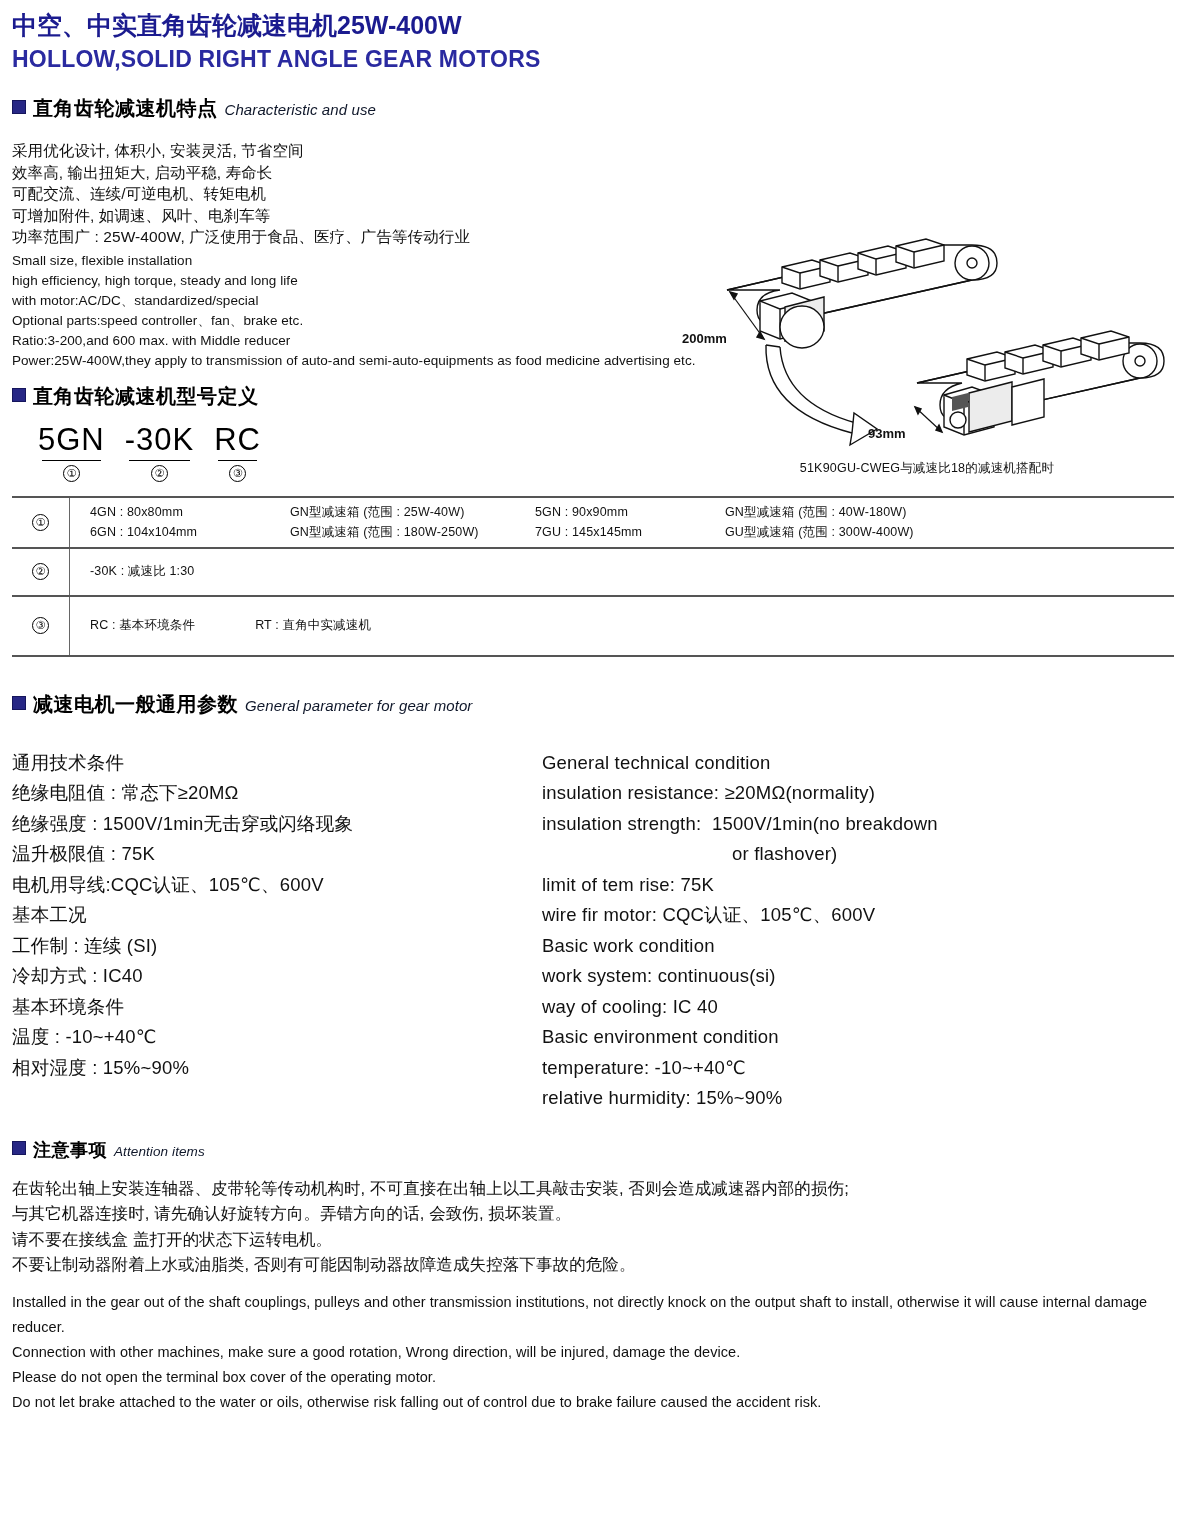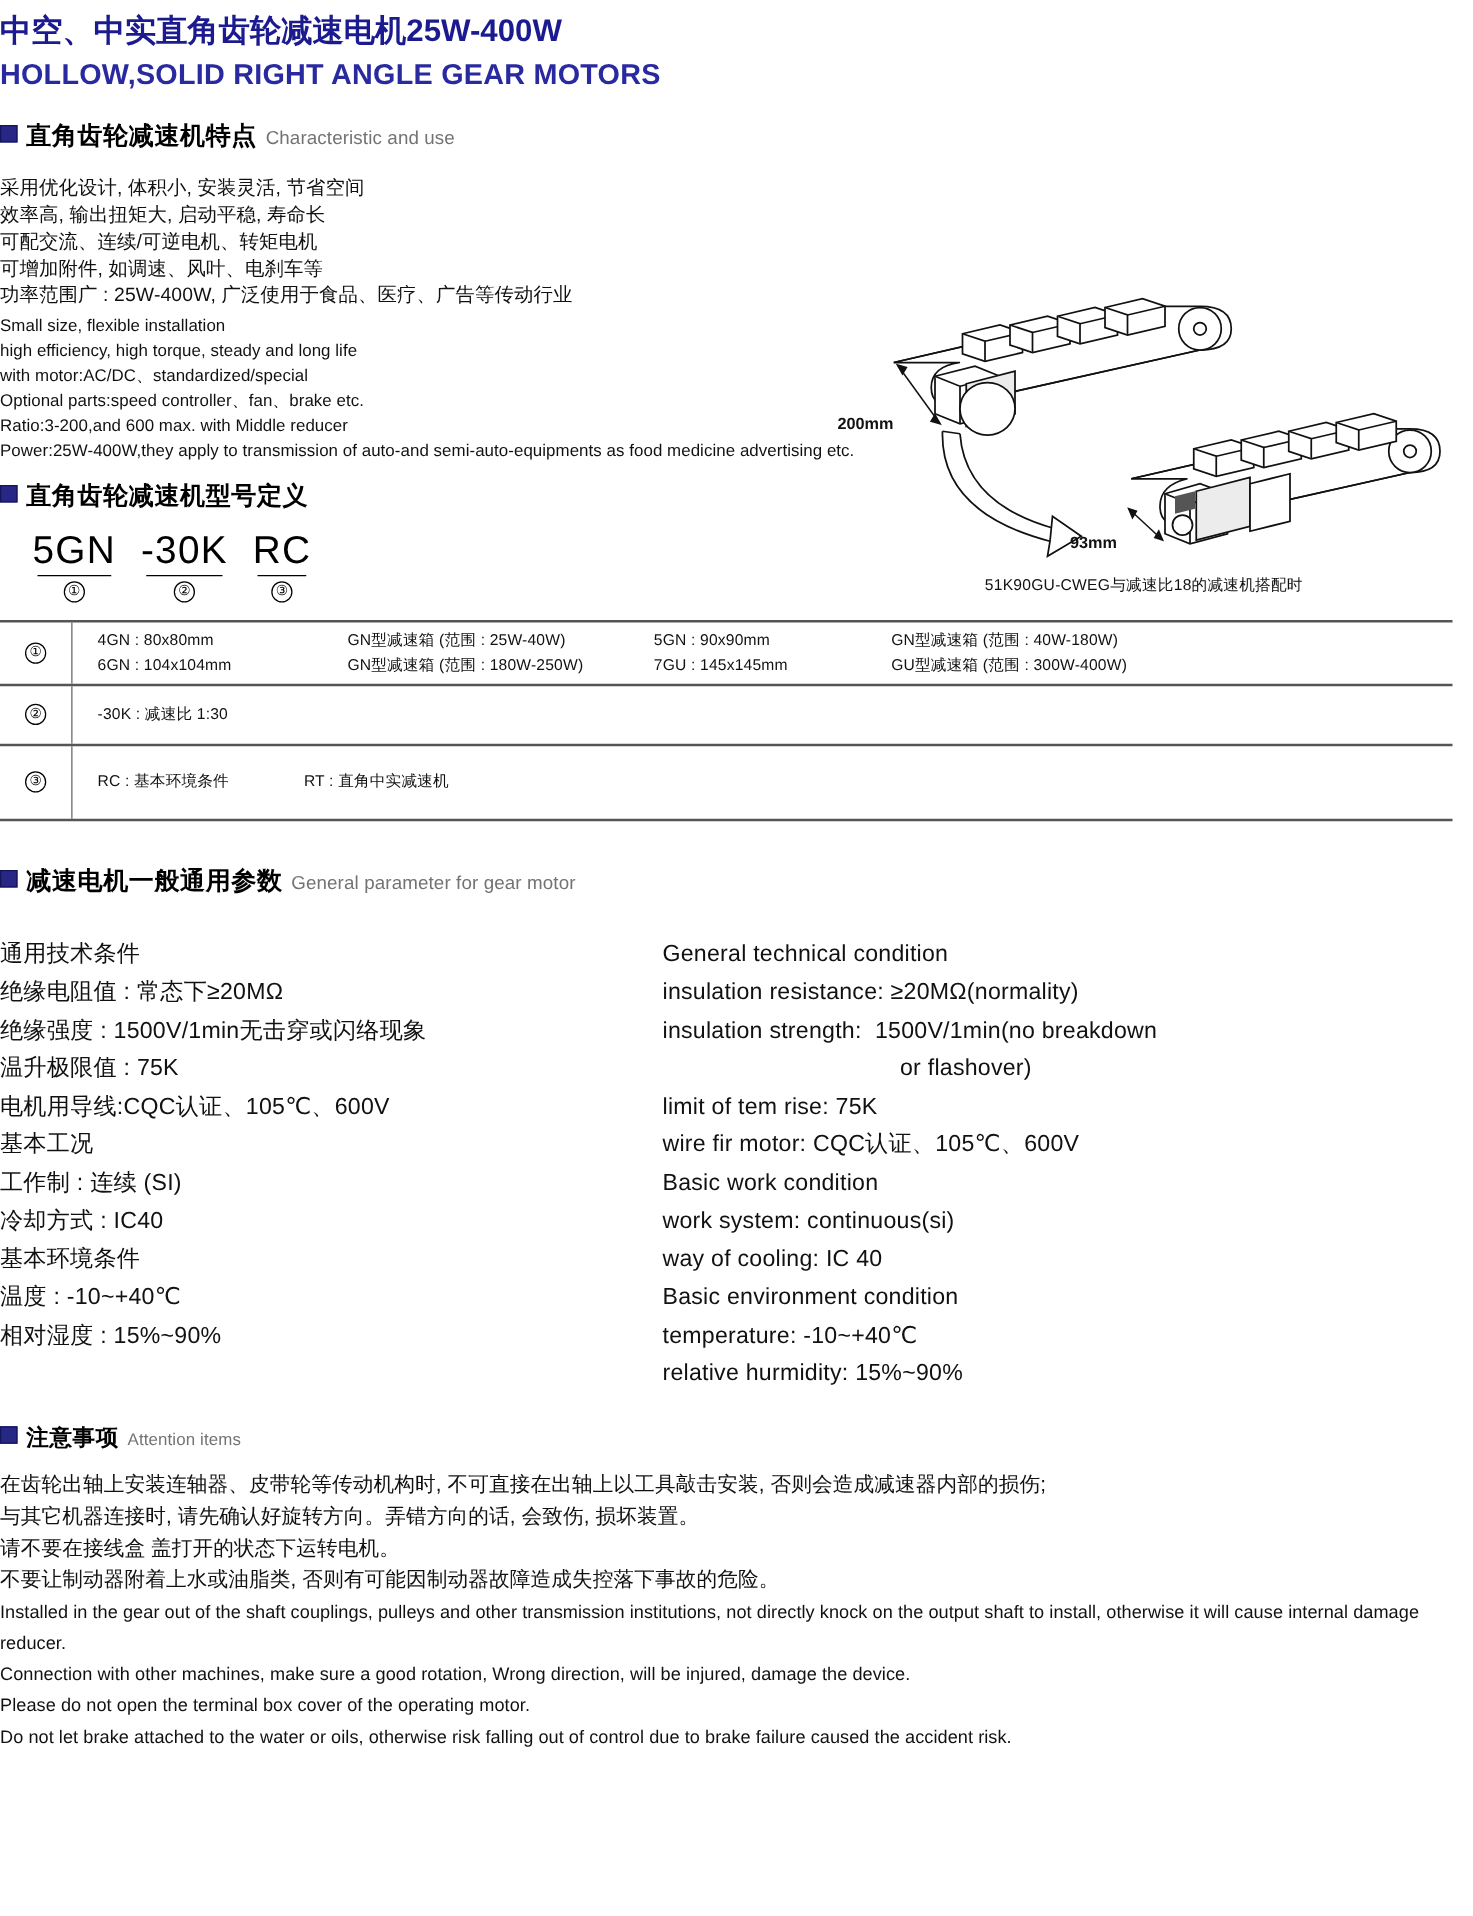--- a/index.html
+++ b/index.html
@@ -11,7 +11,7 @@
     color: #111;
     overflow: hidden;
   }
-  .page { position: relative; width: 1178px; height: 1371px; padding: 0 0; }
+  .page { position: relative; width: 1178px; height: 1371px; padding: 0 12px; }
 
   
   .title-cn {

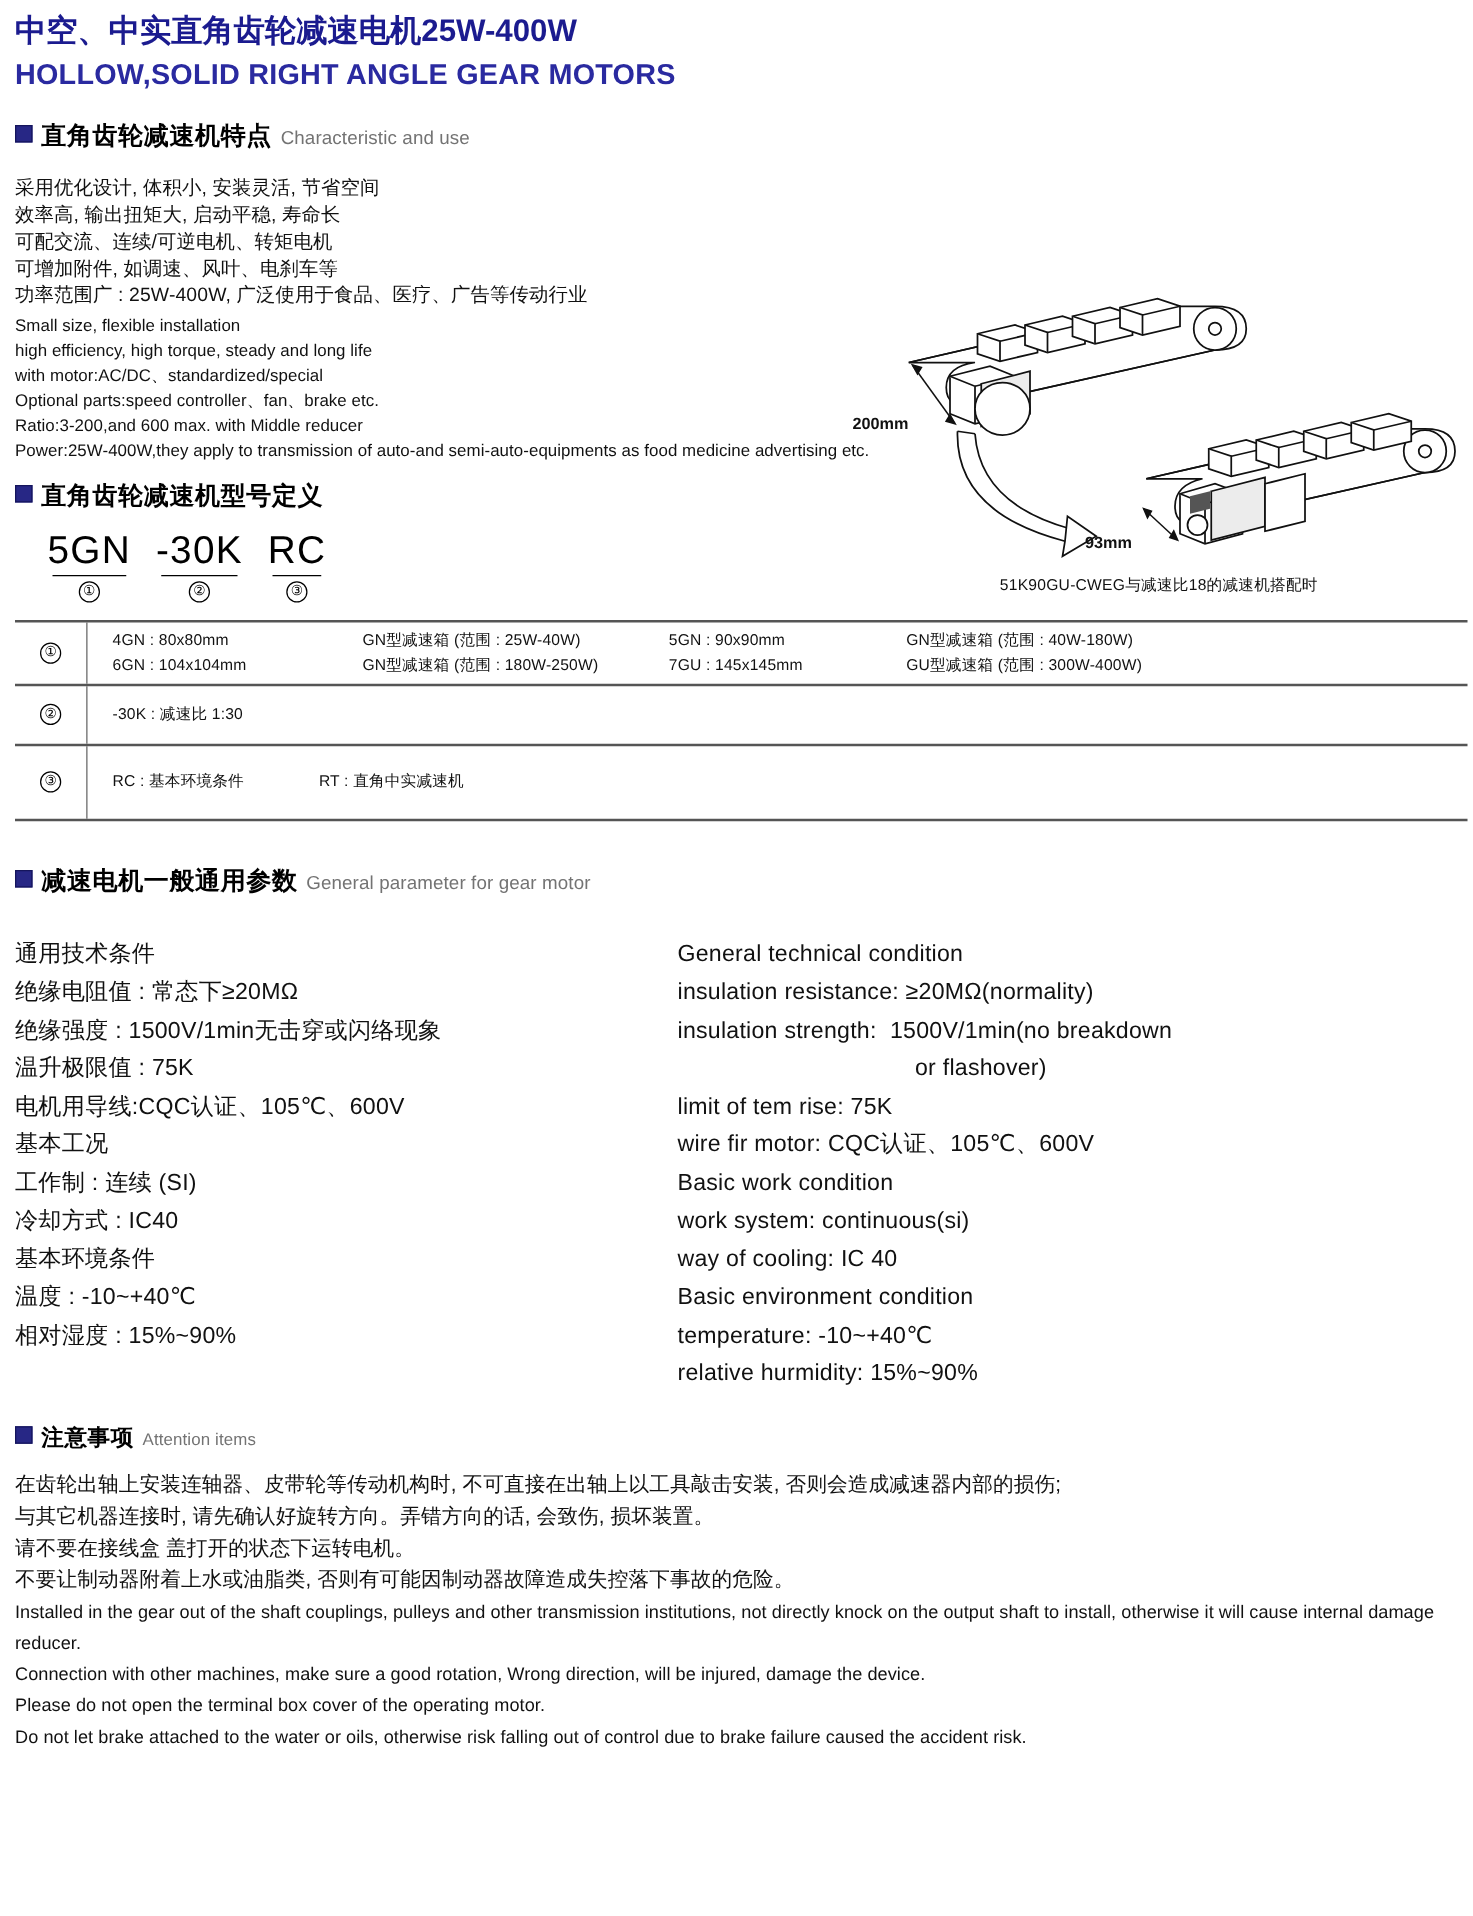--- a/index.html
+++ b/index.html
@@ -42,7 +42,7 @@
     position: relative; top: -1px;
   }
   .sec-cn { font-size: 20px; font-weight: bold; color: #000; letter-spacing: 0.5px; }
-  .sec-en { font-size: 15px; font-weight: normal; color: #737373; letter-spacing: 0.1px; }
+  .sec-en { font-size: 15px; font-weight: normal; color: #0f172a; letter-spacing: 0.1px; font-style: italic; }
 
   
   .features { position: relative; margin-top: 18px; }

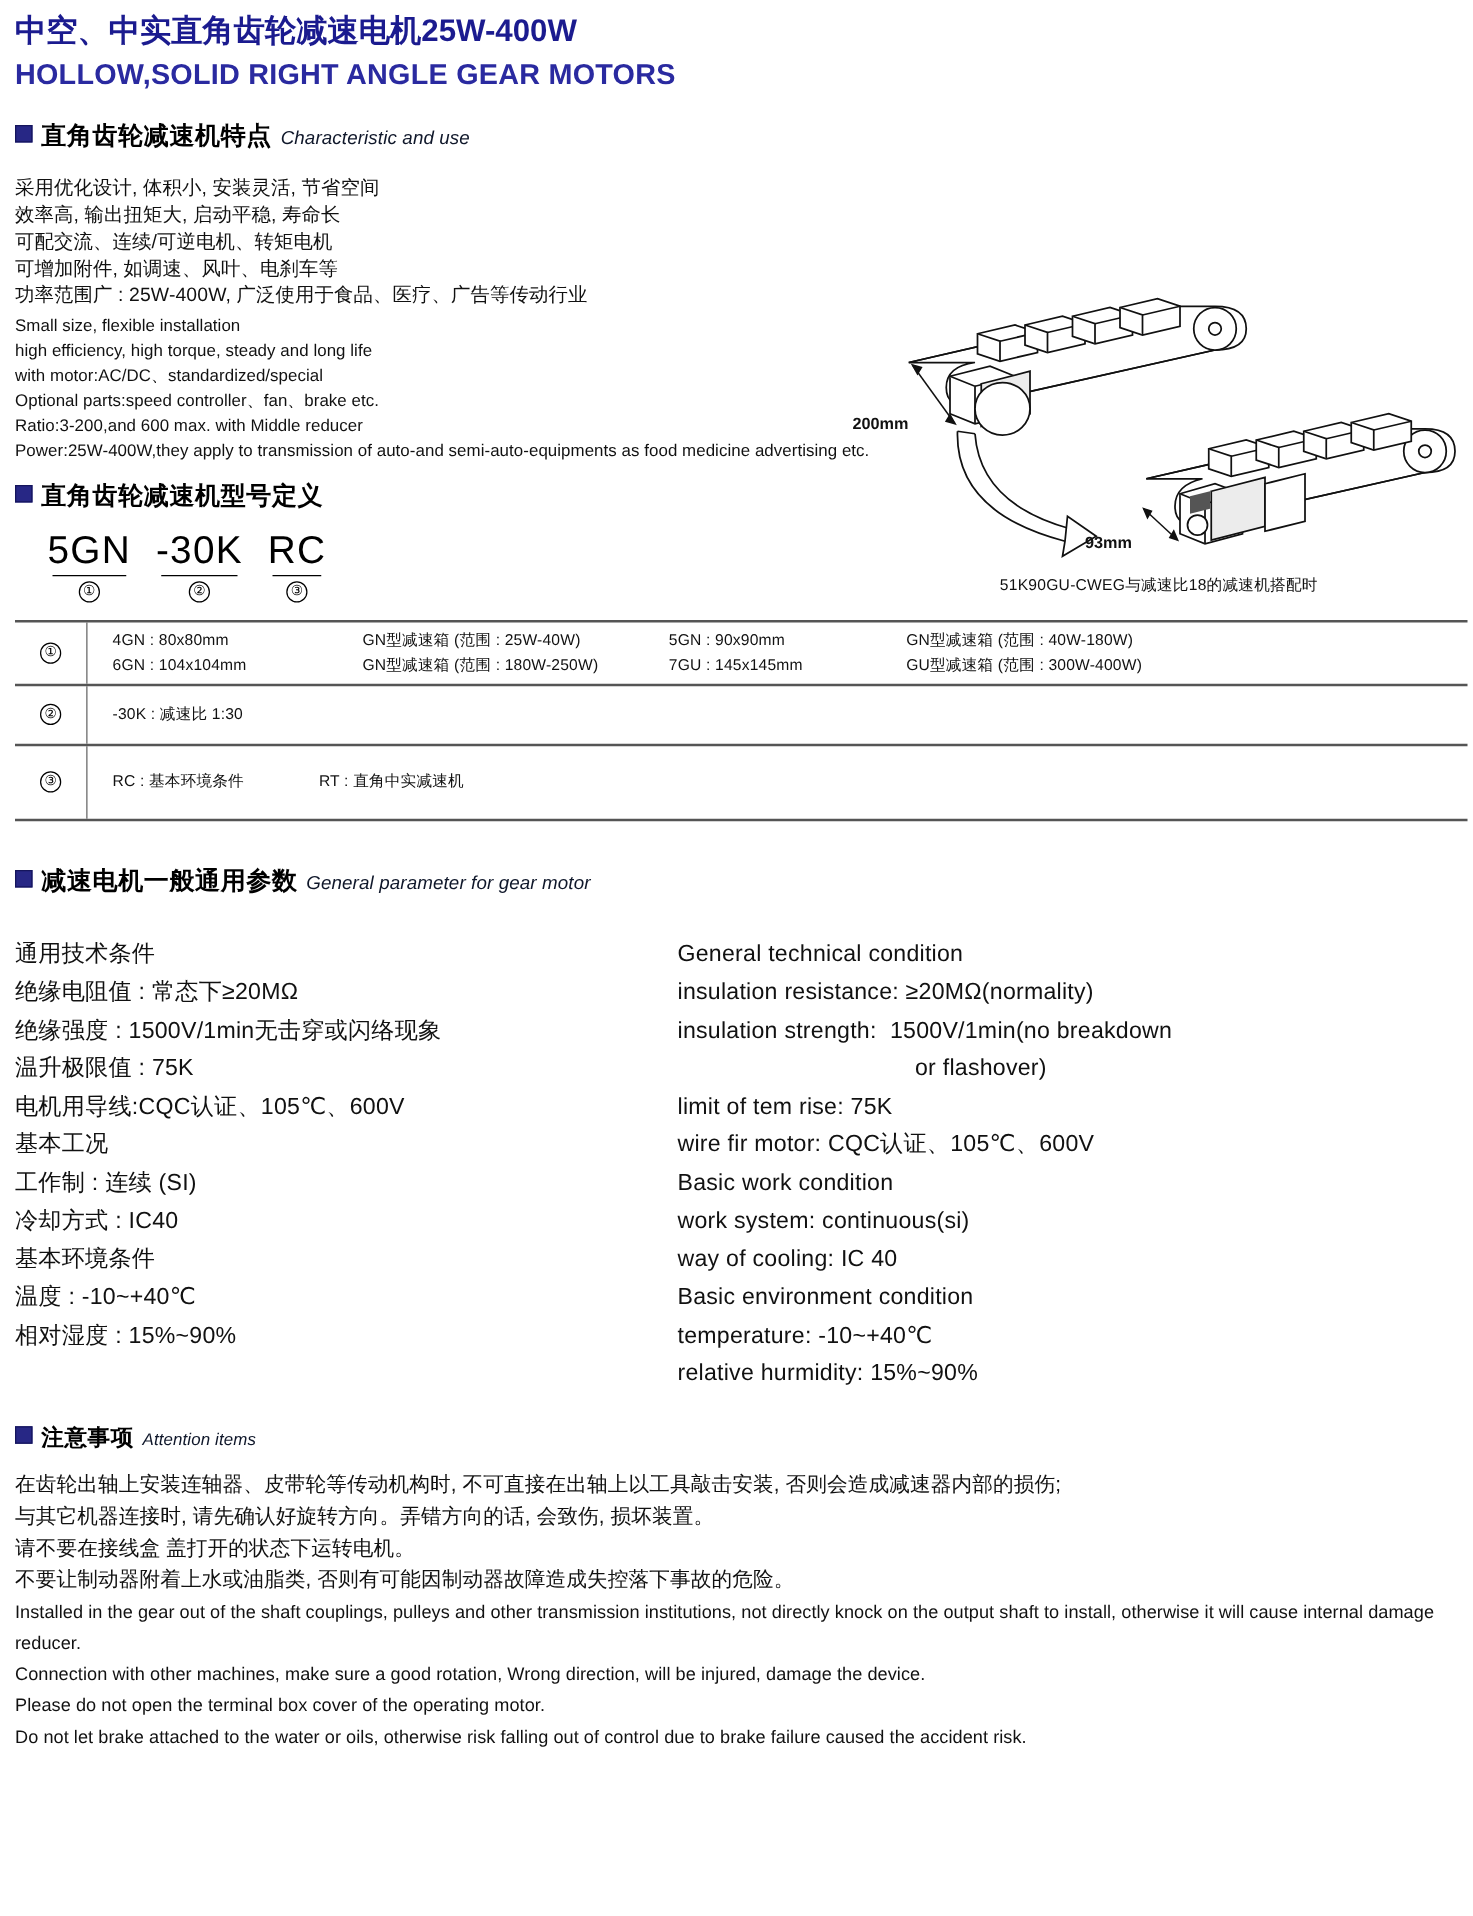--- a/index.html
+++ b/index.html
@@ -140,7 +140,7 @@
   .att-sec { margin-top: 24px; }
   .att-cn { margin-top: 14px; }
   .att-cn p { font-size: 16.5px; line-height: 25.5px; color: #111; letter-spacing: 0.1px; }
-  .att-en { }
+  .att-en { margin-top: 12px; }
   .att-en p { font-size: 14.5px; line-height: 25px; color: #111; letter-spacing: 0.05px; }
 </style>
 </head>

